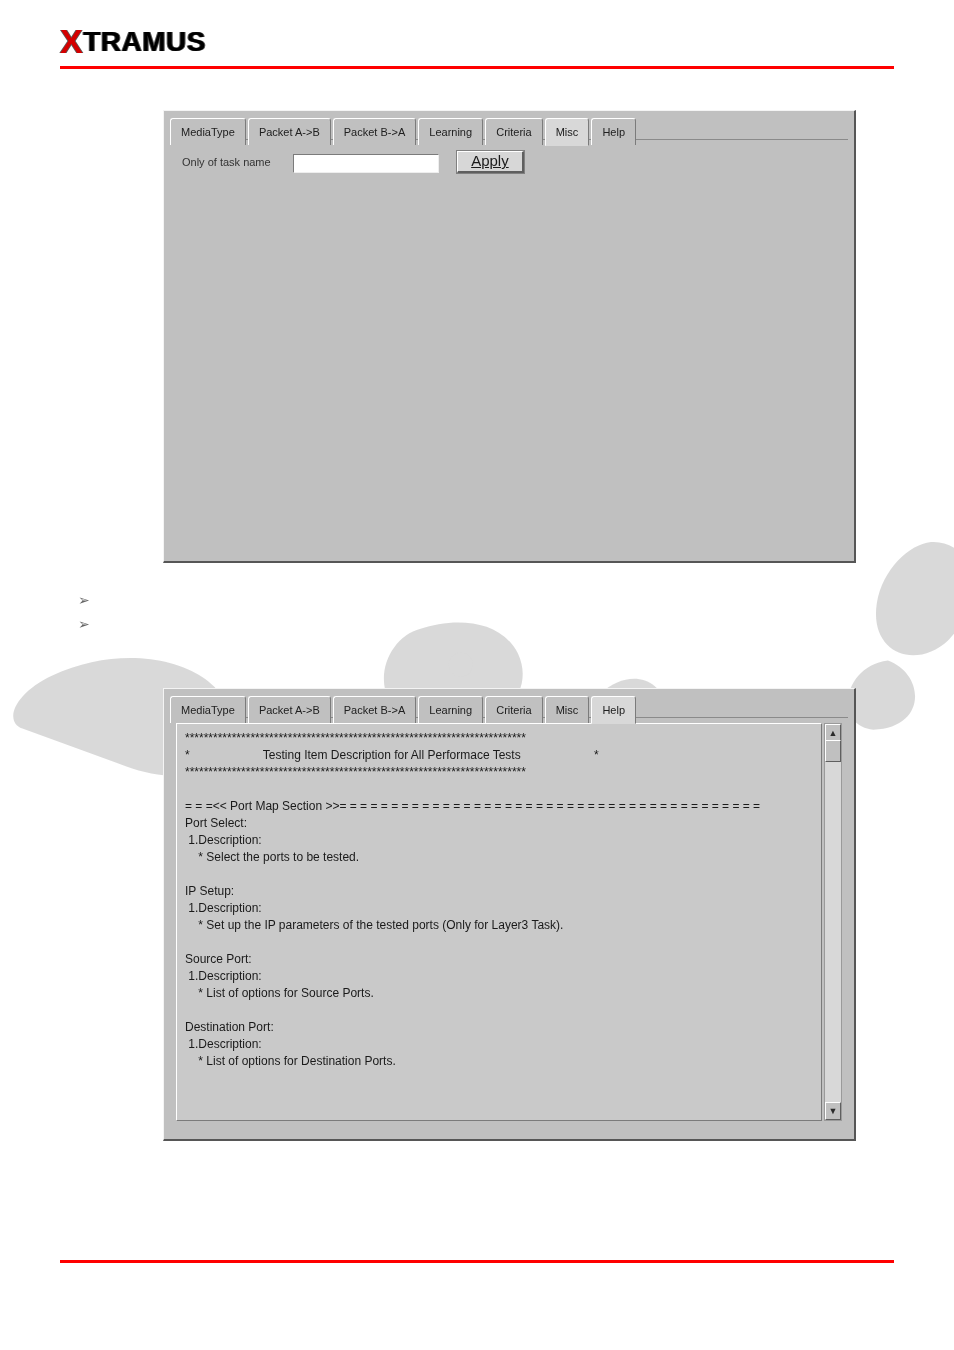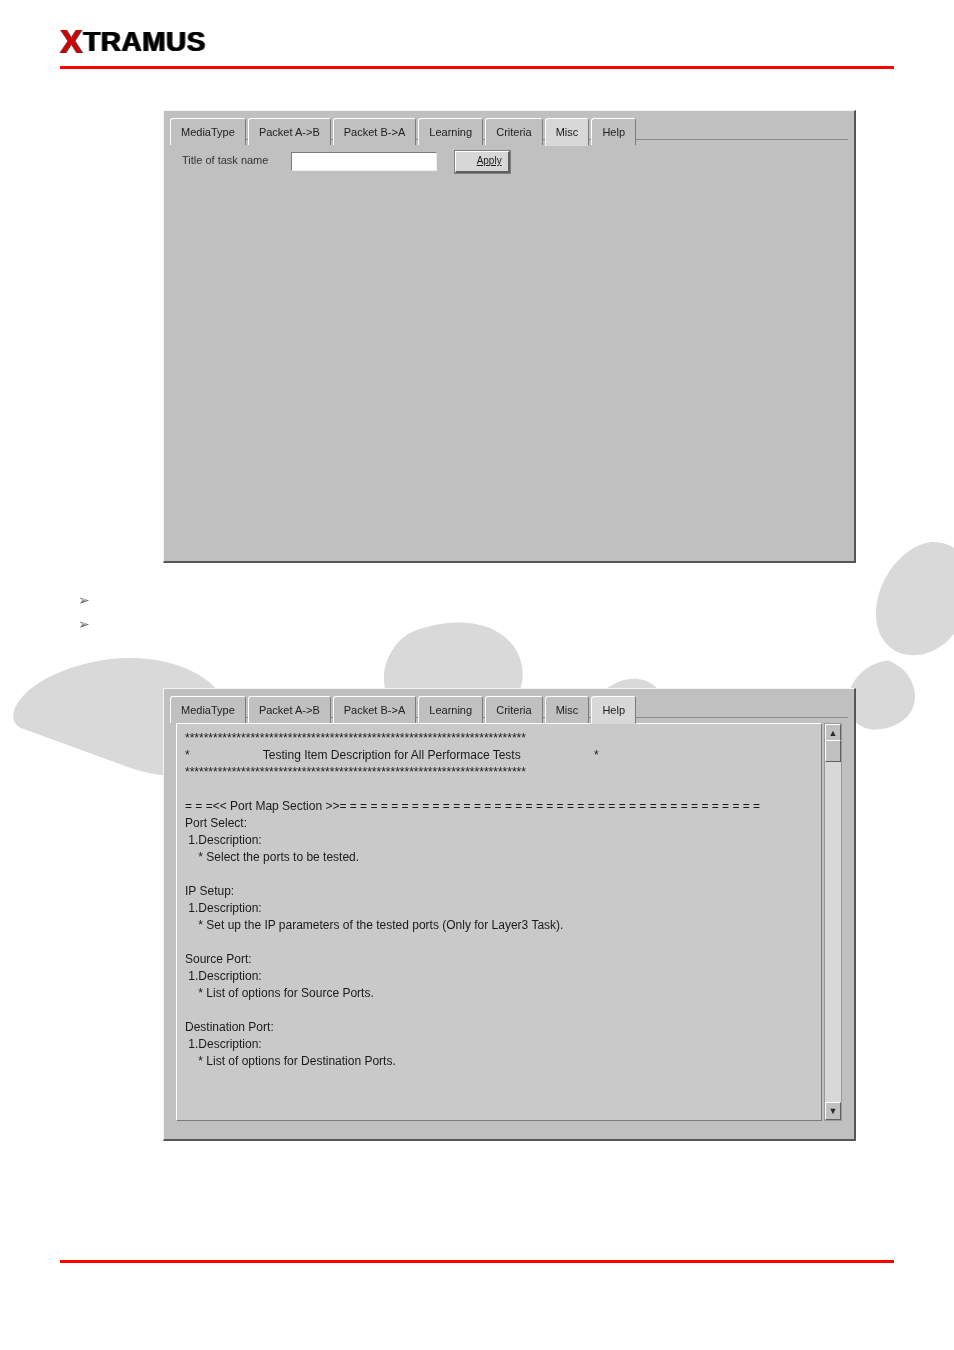--- a/index.html
+++ b/index.html
@@ -252,7 +252,7 @@
     <span class="tab">Help</span>
   </div>
   <div class="misc-body">
-    <span class="label-txt">Title of task name</span>
+    <span class="label-txt">Only of task name</span>
     <span style="display:inline-block; width:16px;"></span>
     <input class="text-input" type="text" value="" style="">
     <span style="display:inline-block; width:12px;"></span>

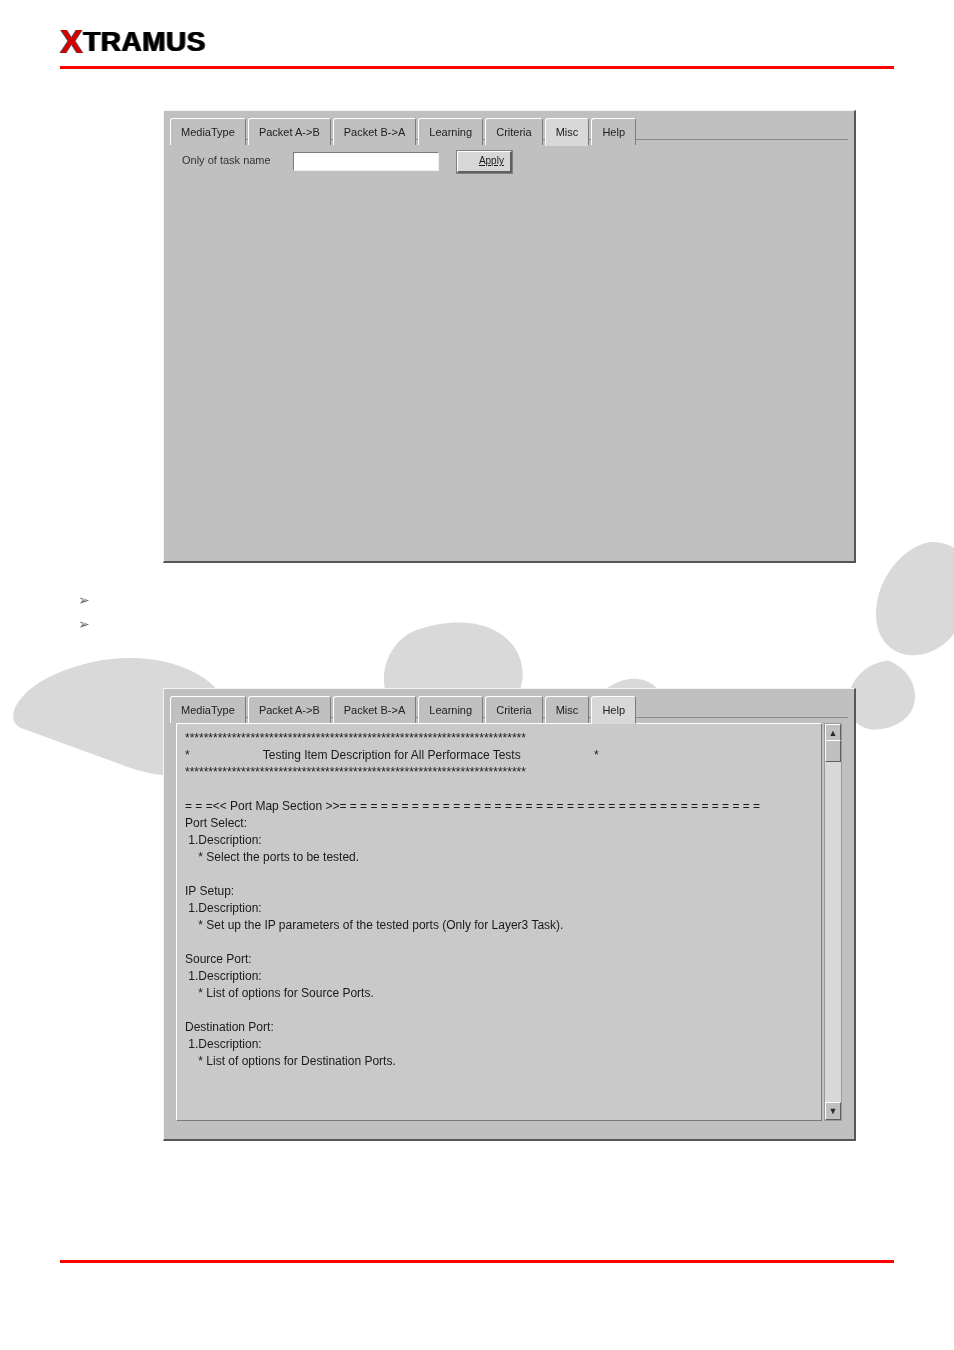--- a/index.html
+++ b/index.html
@@ -128,14 +128,14 @@
     min-width: 40px;
     height: 19px;
     line-height: 17px;
-    text-align: right;
-    padding: 0 6px;
+    text-align: center;
+    padding: 0 12px;
     background: #d7d7d7;
     border-top: 1px solid #fff;
     border-left: 1px solid #fff;
     border-right: 2px solid #5f5f5f;
     border-bottom: 2px solid #5f5f5f;
-    font-size: 10px;
+    font-size: 15px;
     color: #1a1a1a;
     box-shadow: 0 0 0 1px #808080;
   }

